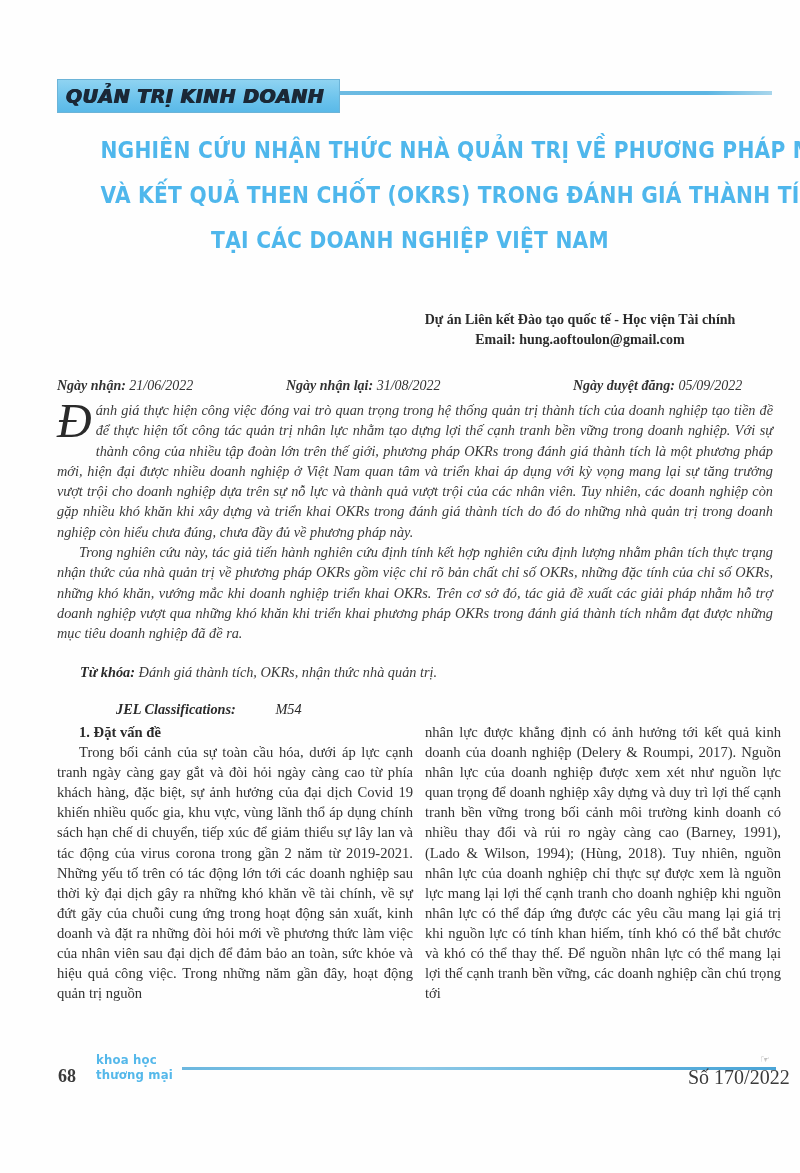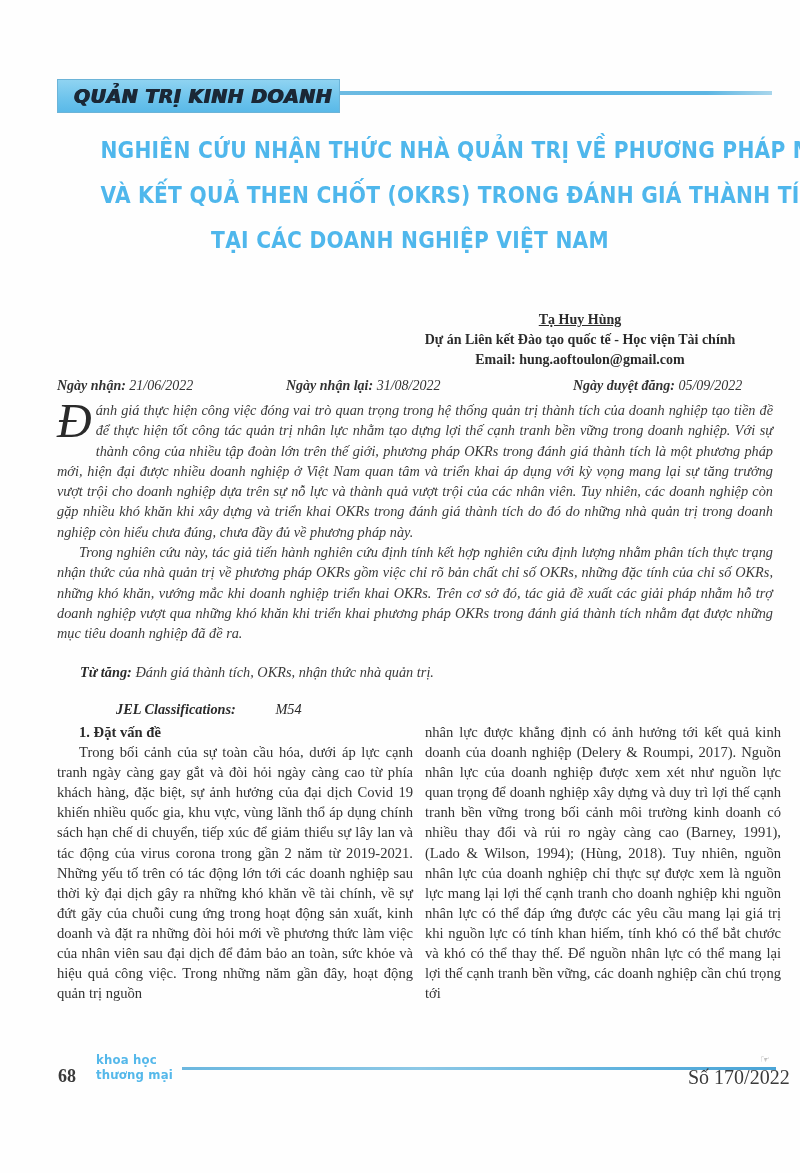--- a/index.html
+++ b/index.html
@@ -10,7 +10,7 @@
       position: absolute; left: 57px; top: 79px; width: 283px; height: 34px;
       background: linear-gradient(180deg, #8fd3f1 0%, #6cc3ec 60%, #5ab9e8 100%);
       border: 1px solid #6cb4d8;
-      display: flex; align-items: center; padding-left: 16px;
+      display: flex; align-items: center; padding-left: 8px;
     }
     .section-banner span {
       font-family: "DejaVu Sans", sans-serif; font-weight: 900; font-style: italic;

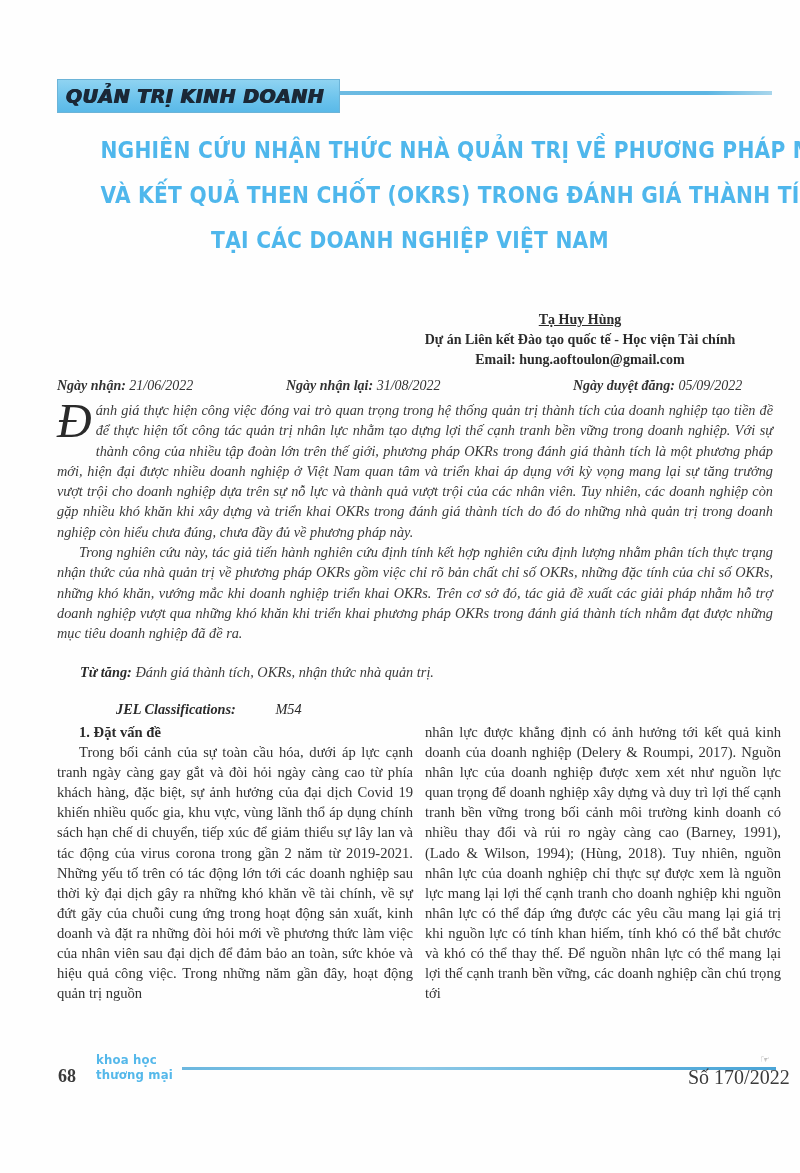--- a/index.html
+++ b/index.html
@@ -81,7 +81,6 @@
 </div>
 
 <div class="author-block">
-  <div class="author-name">Tạ Huy Hùng</div>
   <div>Dự án Liên kết Đào tạo quốc tế - Học viện Tài chính</div>
   <div>Email: hung.aoftoulon@gmail.com</div>
 </div>

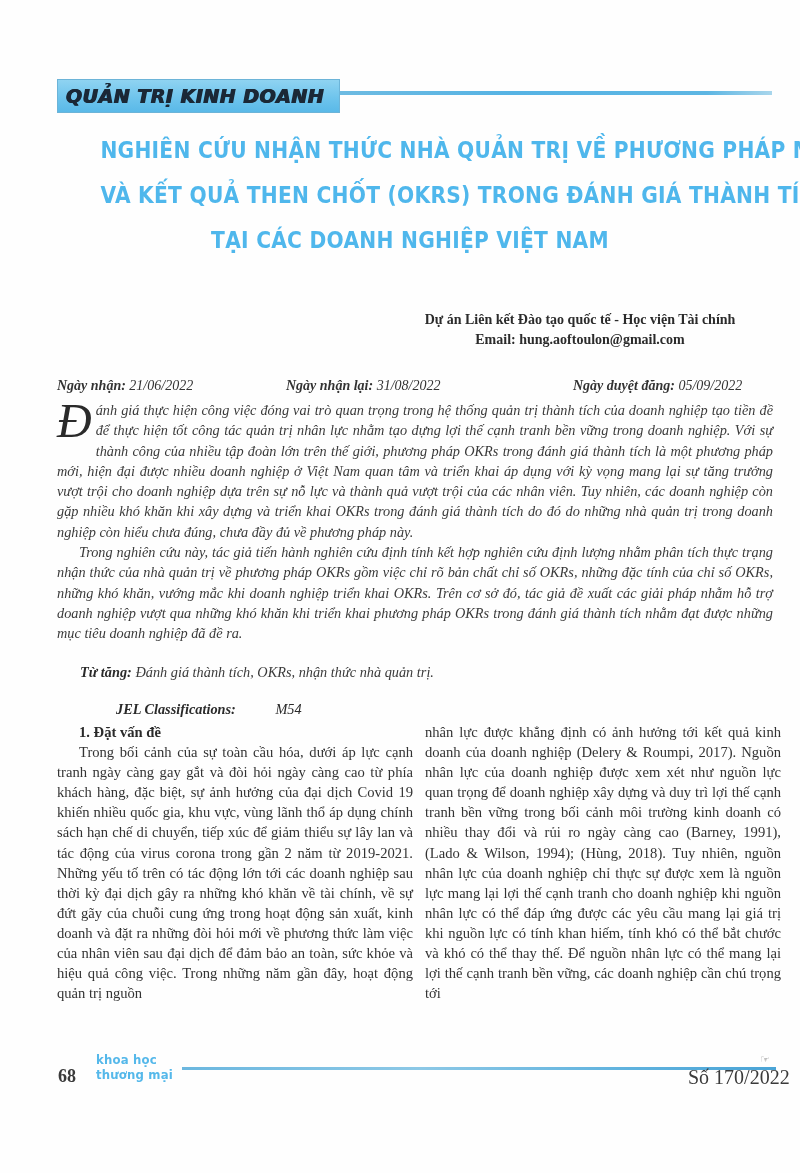--- a/index.html
+++ b/index.html
@@ -97,7 +97,7 @@
 </div>
 
 <div class="keywords">
-  <b>Từ tăng:</b><span> Đánh giá thành tích, OKRs, nhận thức nhà quản trị.</span>
+  <b>Từ khóa:</b><span> Đánh giá thành tích, OKRs, nhận thức nhà quản trị.</span>
 </div>
 
 <div class="jel">

